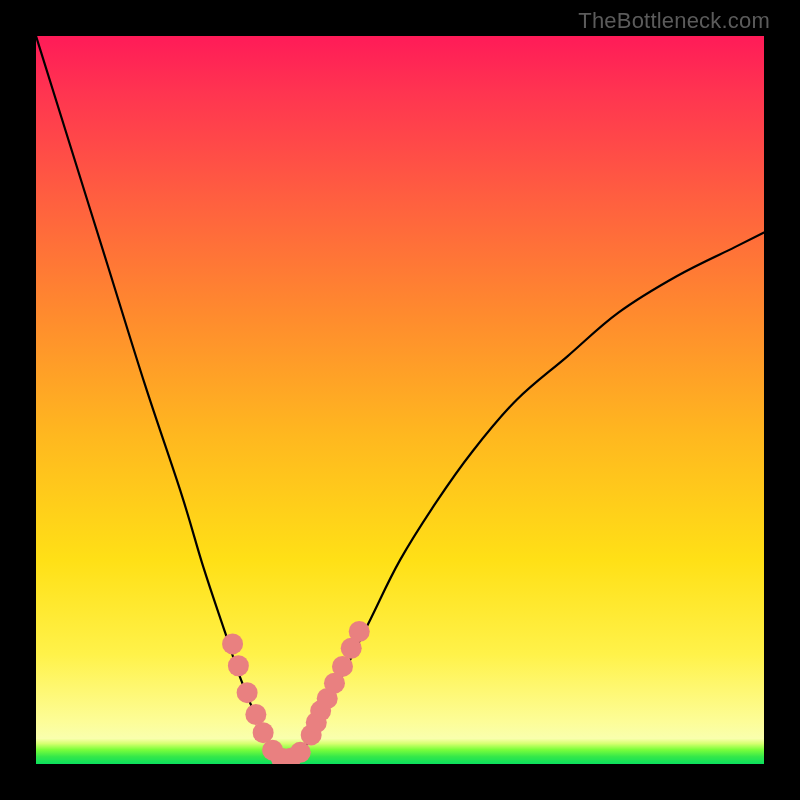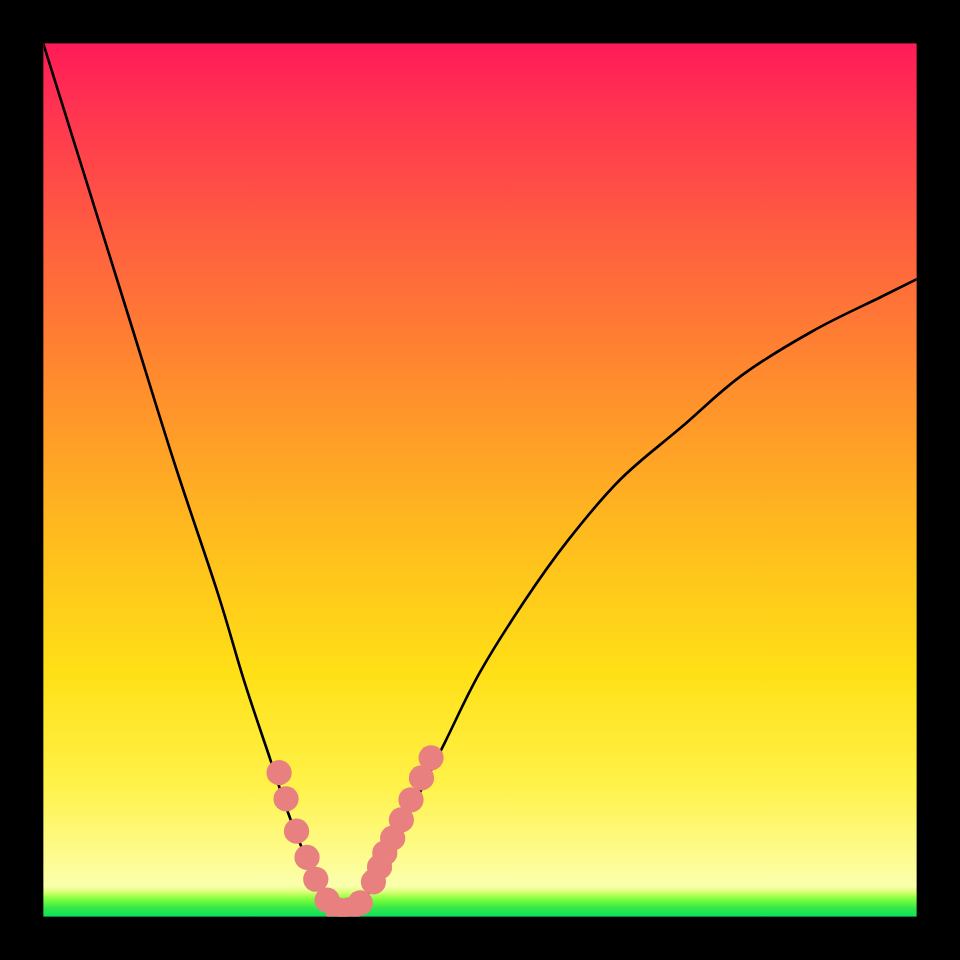--- a/index.html
+++ b/index.html
@@ -89,6 +89,7 @@
         </g>
     </svg>
   </div>
+  <div class="watermark">TheBottleneck.com</div>
 </div>
 
 </body></html>

